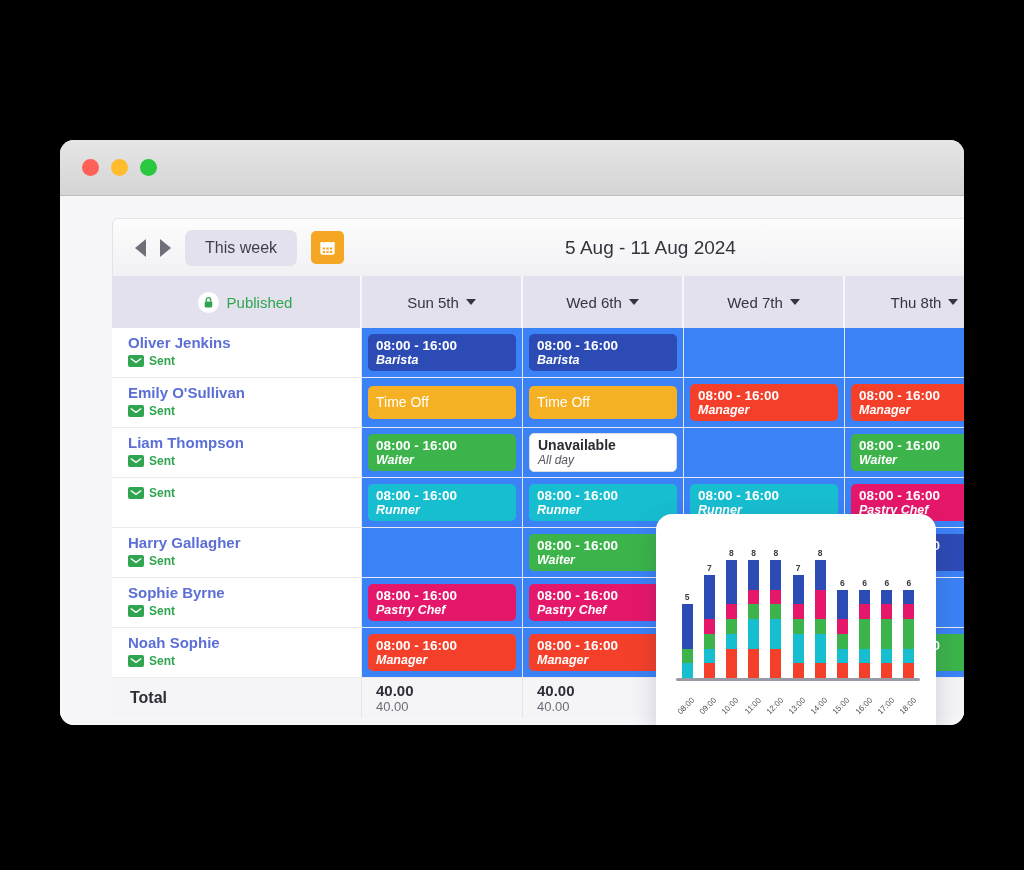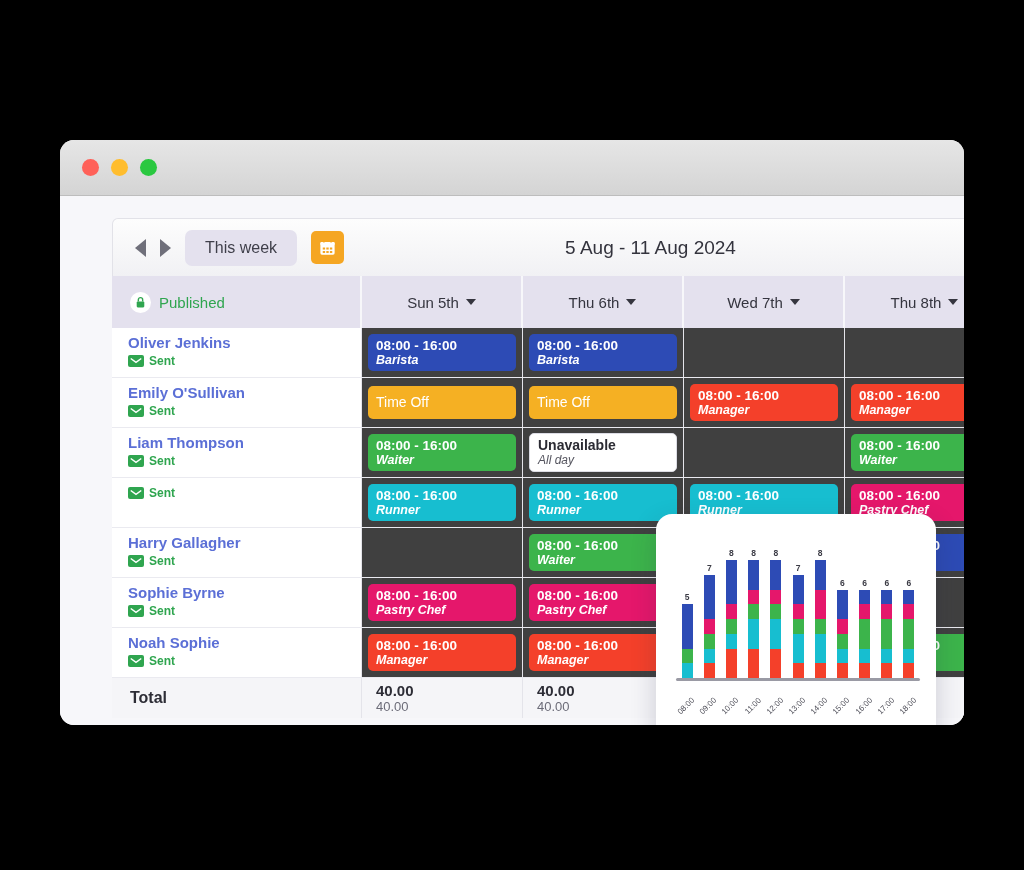--- a/index.html
+++ b/index.html
@@ -96,7 +96,7 @@
     font-size: 15px; color: #35353f;
     border-right: 2px solid #f7f7fa;
   }
-  .hdr-row .cell-name { justify-content: flex-start; padding-left: 18px; gap: 8px; }
+  .hdr-row .cell-name { justify-content: center; padding-left: 18px; gap: 8px; }
   .published { color: #2fa54f; font-size: 15px; }
   .locki {
     width: 21px; height: 21px; border-radius: 50%;

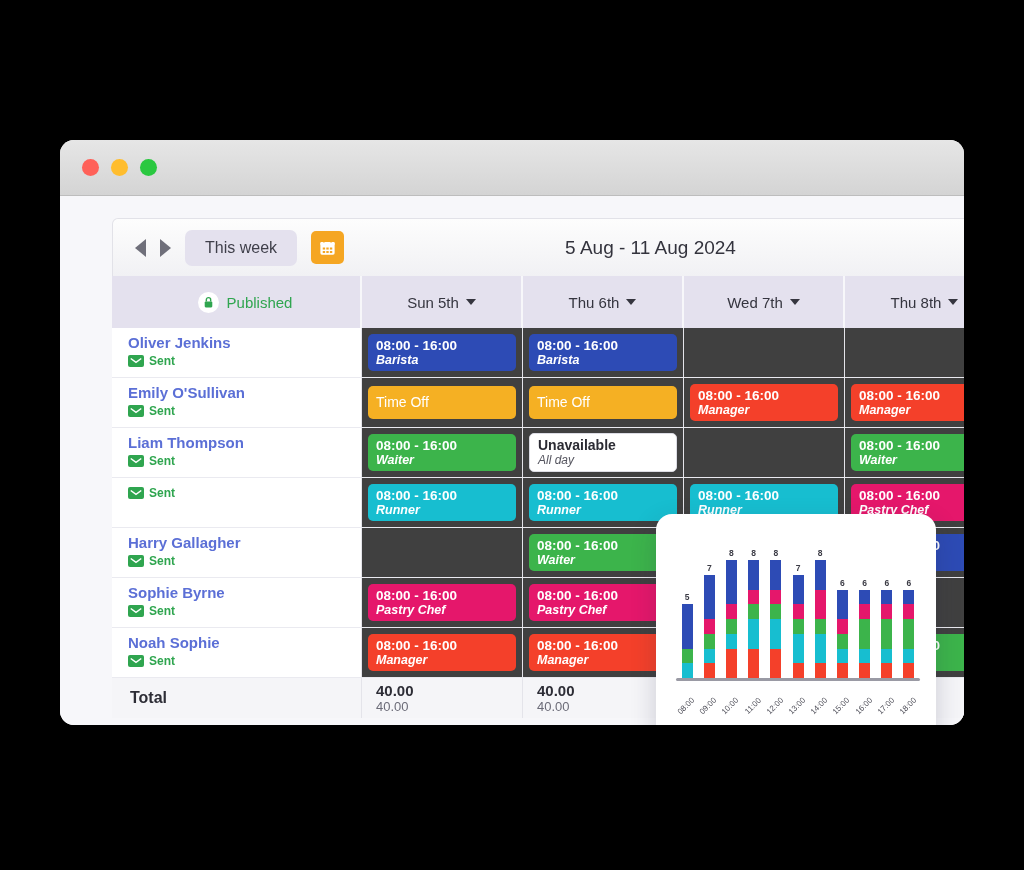--- a/index.html
+++ b/index.html
@@ -230,7 +230,7 @@
           <span class="caret"></span>
         </div>
         <div class="cell-day">
-          <span>Thu 6th</span>
+          <span>Wed 6th</span>
           <span class="caret"></span>
         </div>
         <div class="cell-day">

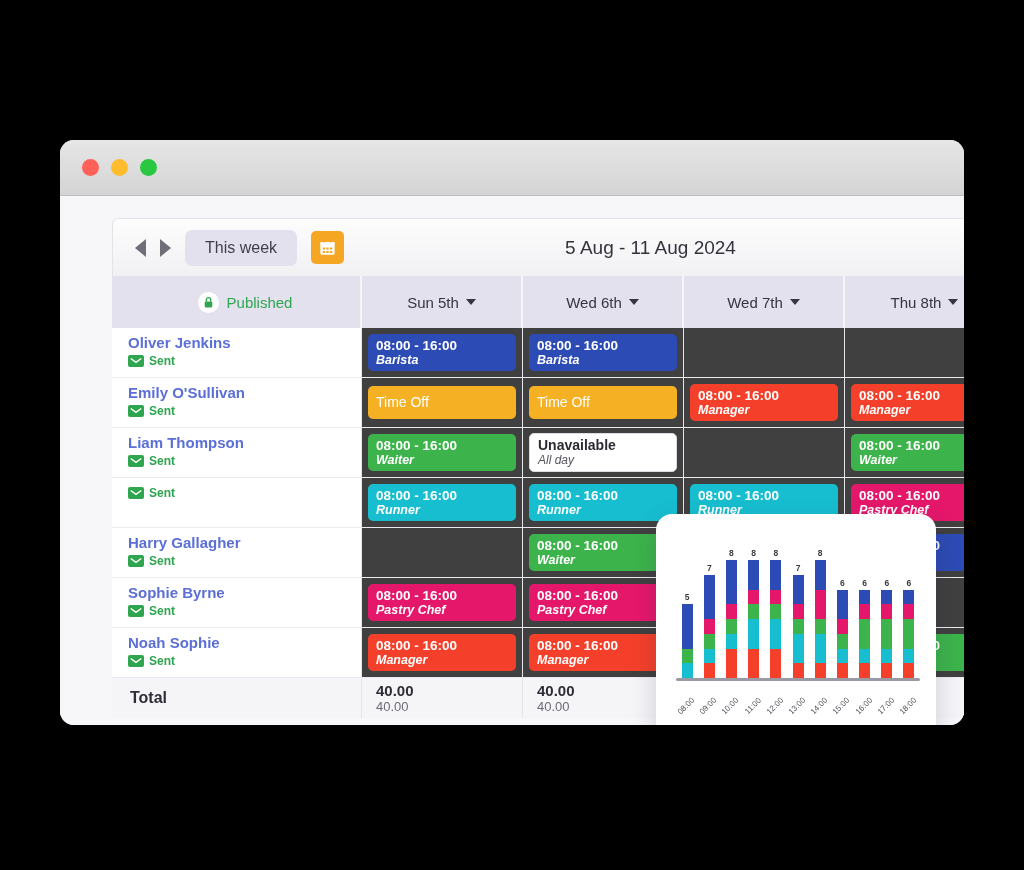--- a/index.html
+++ b/index.html
@@ -122,7 +122,7 @@
   .env svg { width: 12px; height: 9px; }
 
   .body-row .cell-day {
-    background: #404040; padding: 4px 6px;
+    background: #3b82f6; padding: 4px 6px;
     display: flex; align-items: center;
   }
   .shift {

